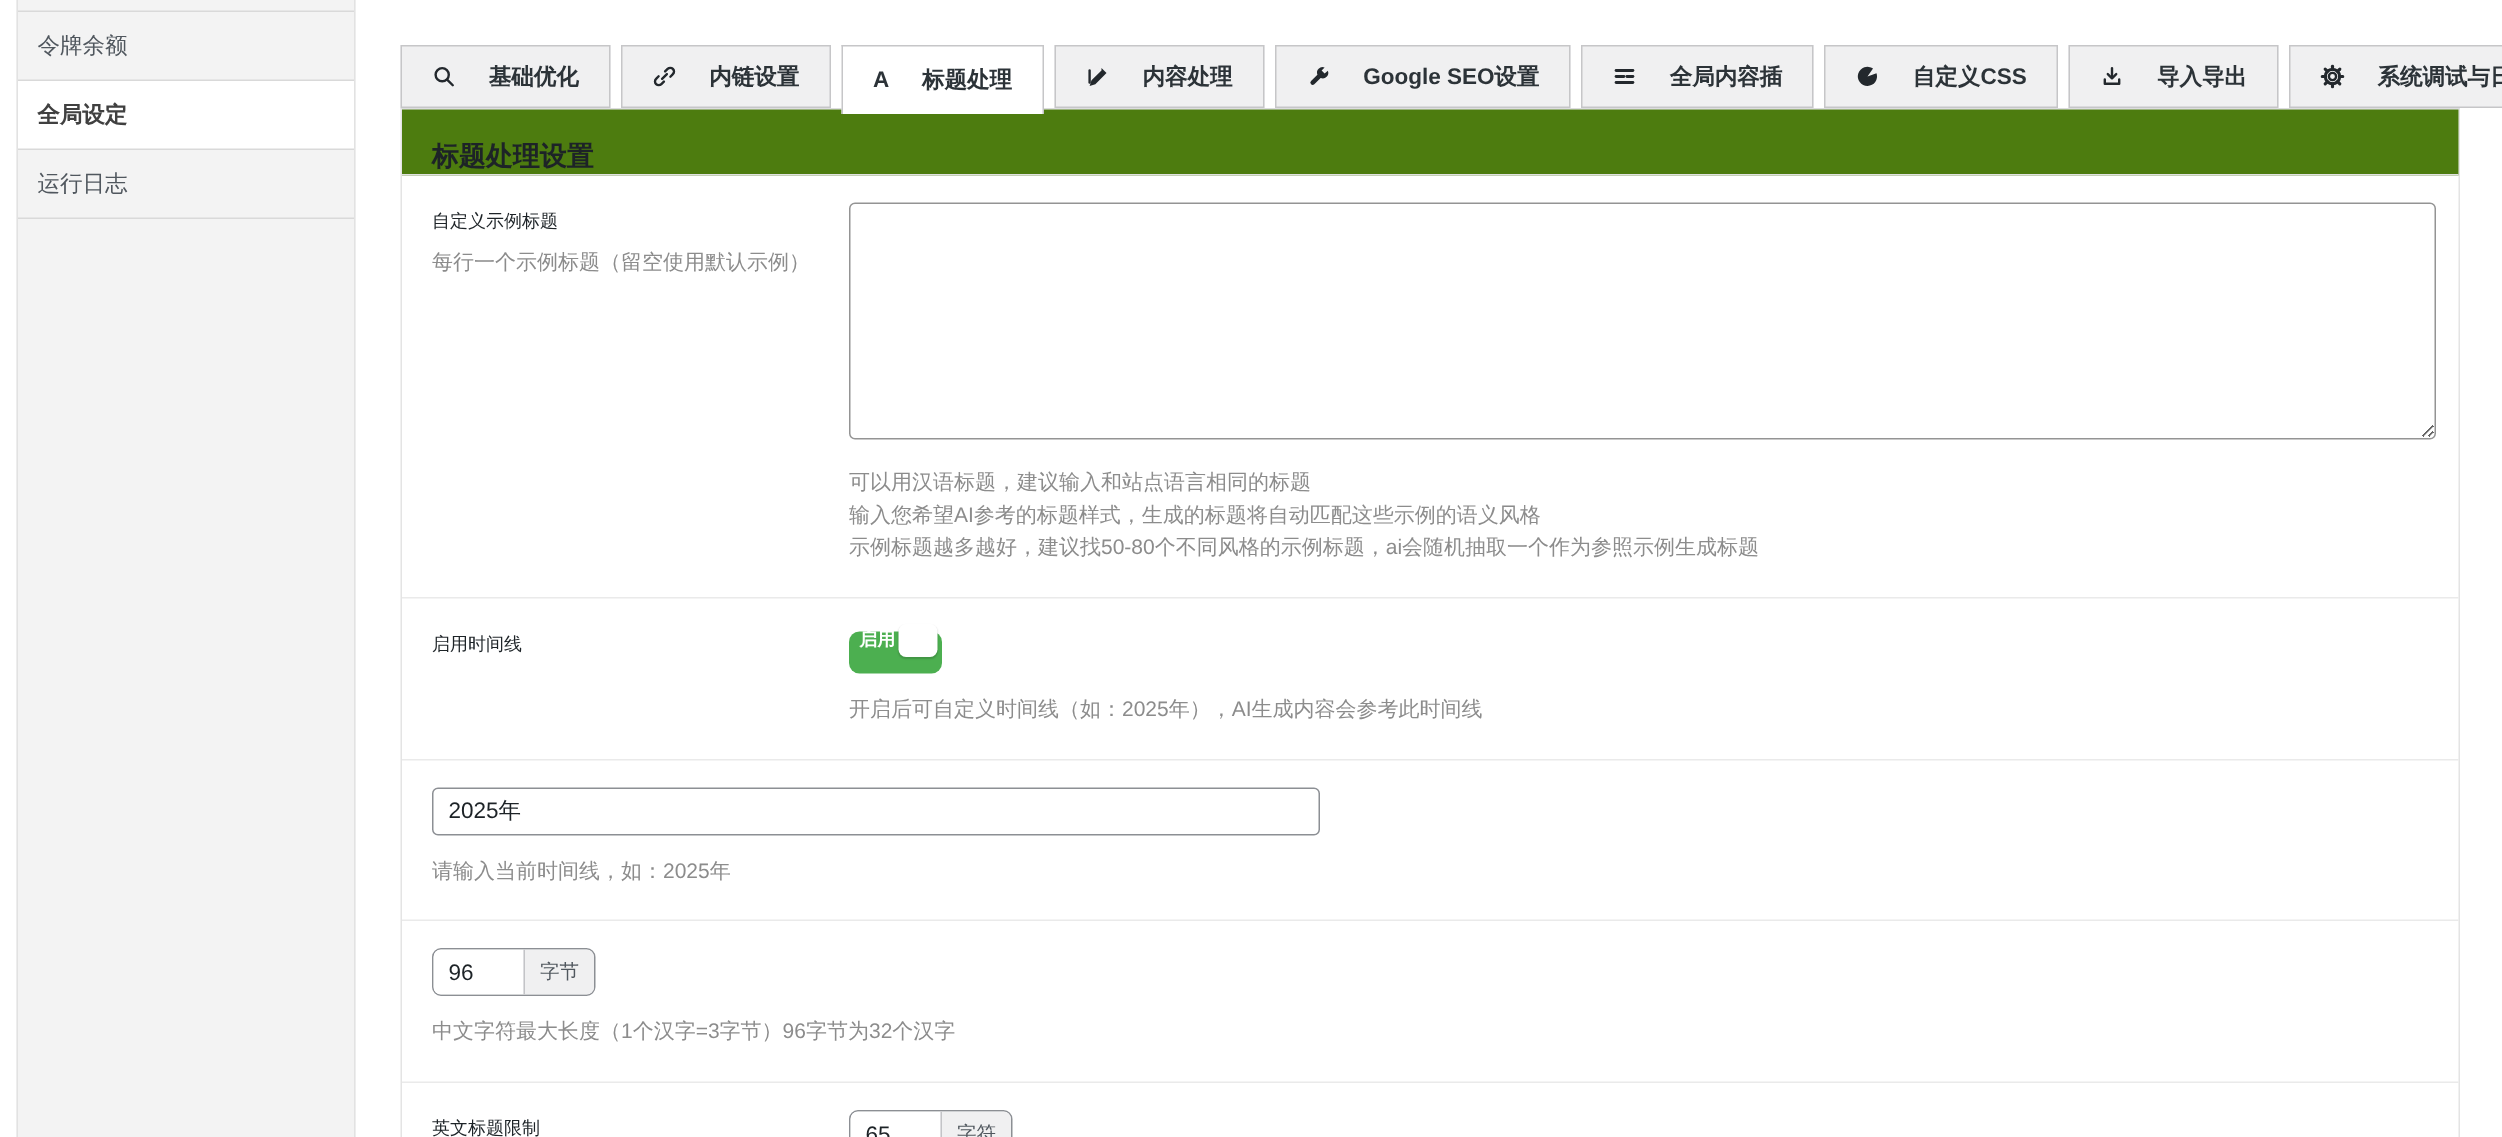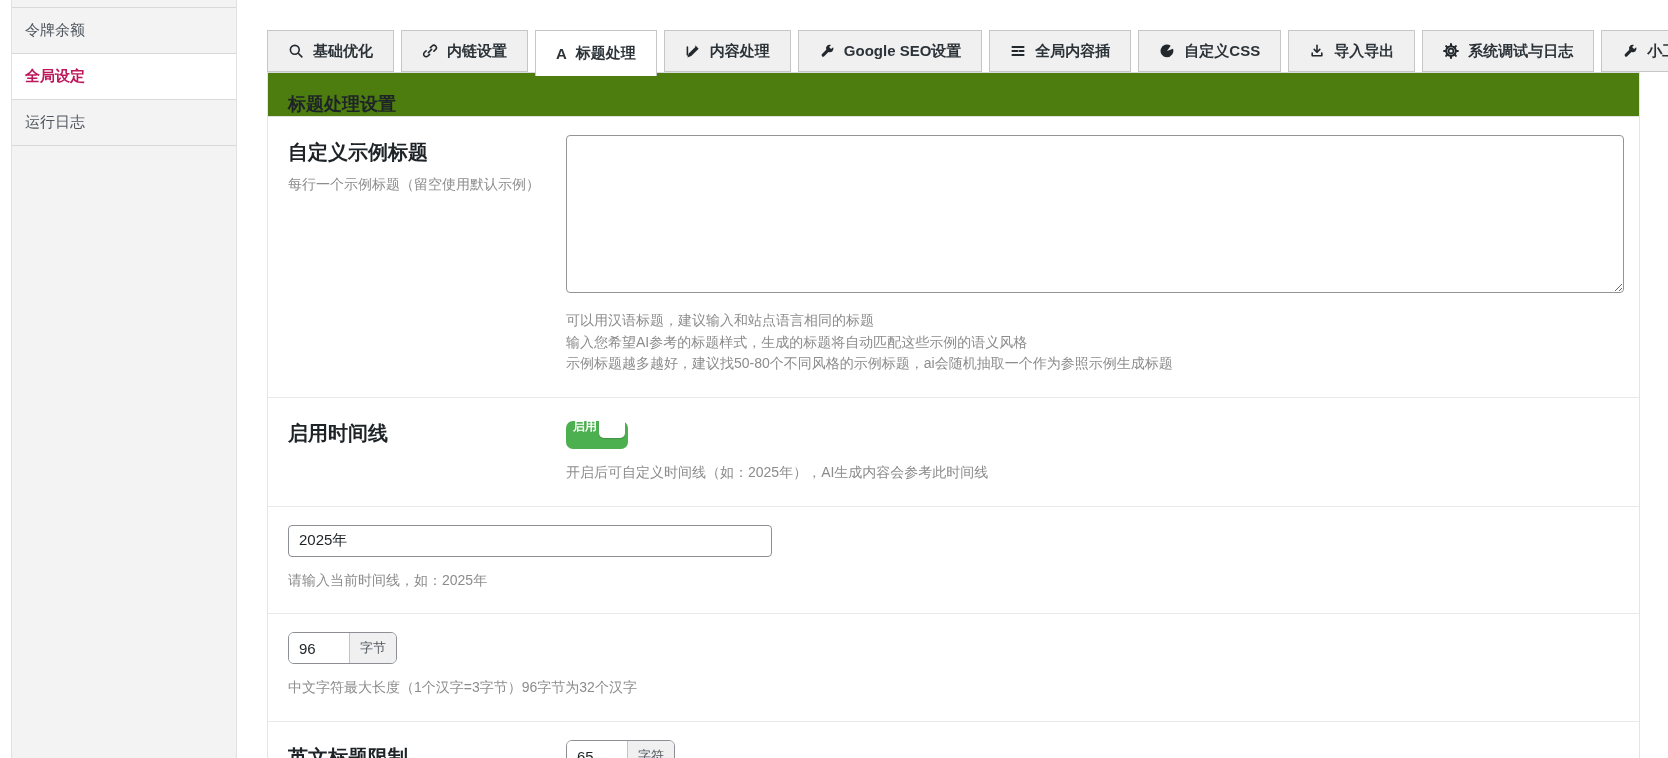--- a/index.html
+++ b/index.html
@@ -19,7 +19,7 @@
 
   
   .tabs { display:flex; align-items:flex-start; gap:7px; margin-top:30px; position:relative; z-index:2; }
-  .tab { display:flex; align-items:center; gap:9px; height:42px; padding:0 20px;
+  .tab { display:flex; align-items:center; gap:22px; height:42px; padding:0 20px;
          background:#f0f0f1; border:1px solid #c6c6c8; font-size:15px; font-weight:bold;
          color:#2c3338; cursor:pointer; white-space:nowrap;
          font-family:"Liberation Sans","DejaVu Sans",sans-serif; }

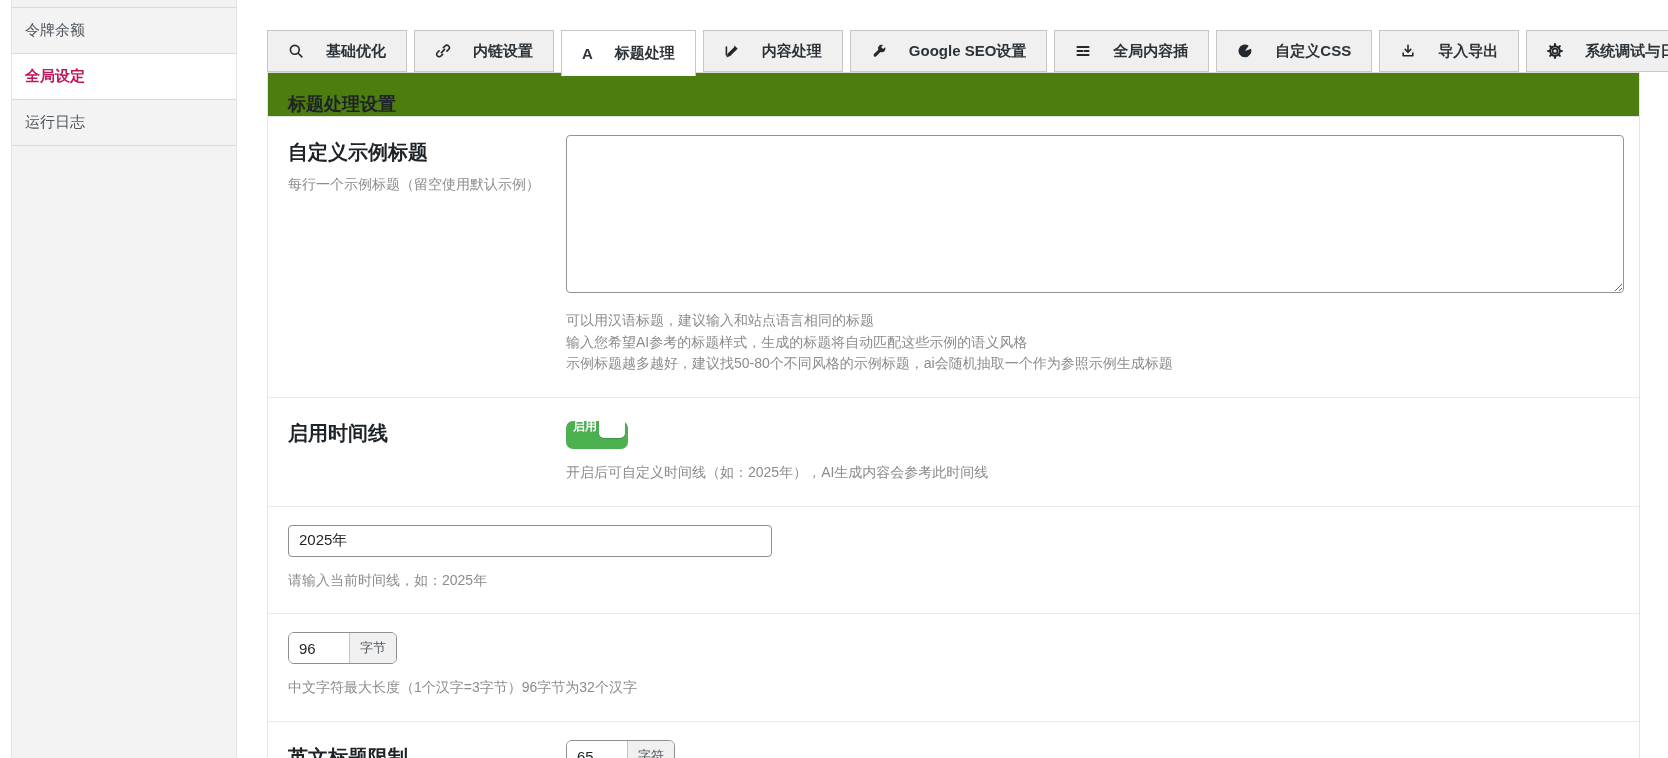--- a/index.html
+++ b/index.html
@@ -12,7 +12,7 @@
   .side-item { height:46px; display:flex; align-items:center; padding-left:13px;
                font-size:15px; color:#50575e; border-bottom:1px solid #d9d9d9; cursor:pointer; }
   .side-item.partial { height:8px; padding:0; }
-  .side-item.active { background:#ffffff; color:#be185d; font-weight:bold; }
+  .side-item.active { background:#ffffff; color:#404040; font-weight:bold; }
 
   
   .main { position:absolute; left:267px; top:0; width:1373px; }

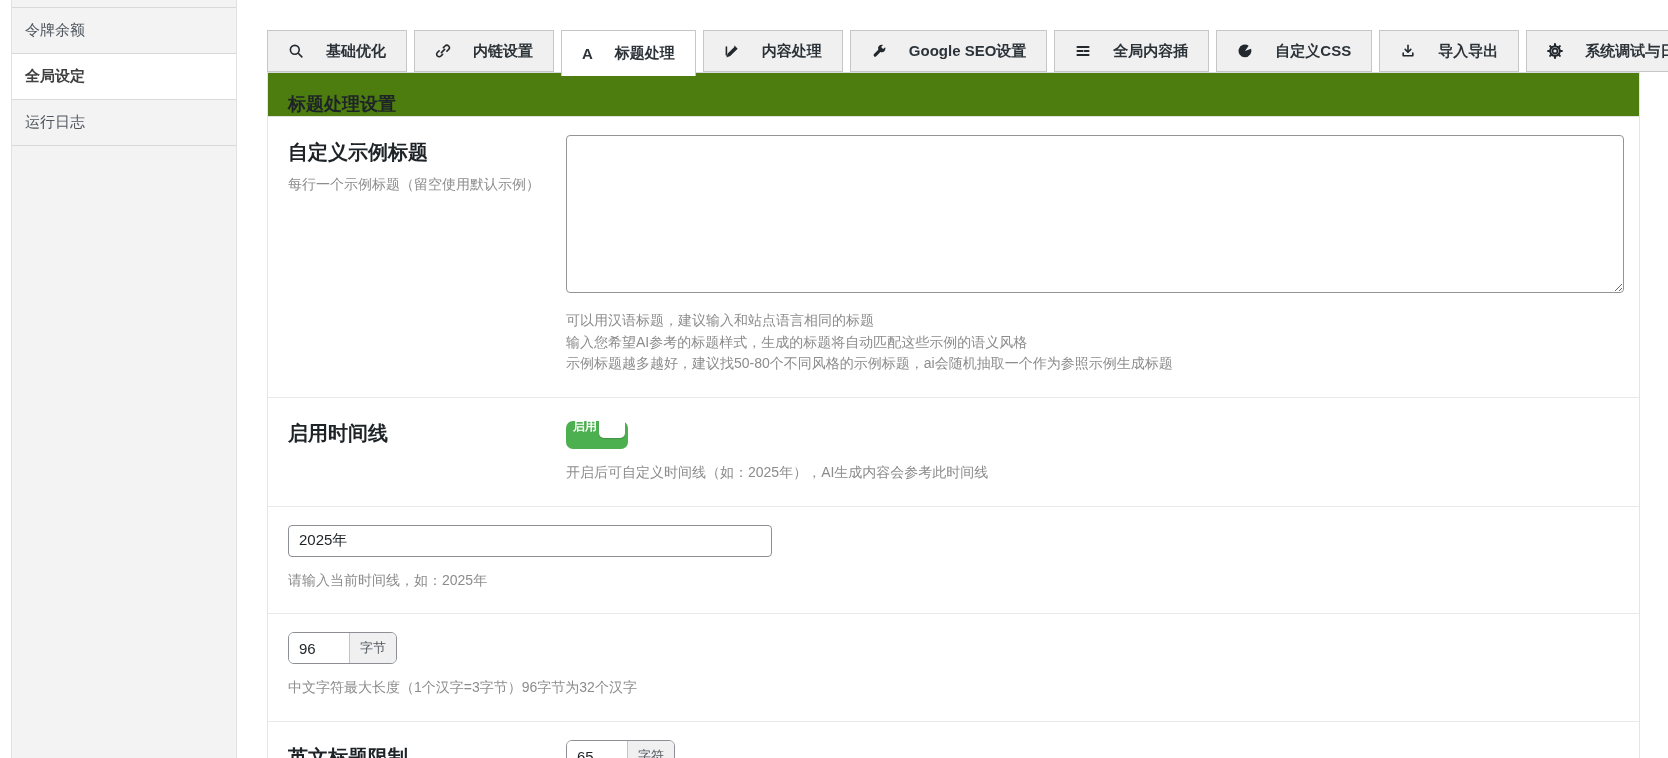--- a/index.html
+++ b/index.html
@@ -38,7 +38,7 @@
   .row { display:flex; padding:18px 15px 22px 20px; border-bottom:1px solid #eaeaea; }
   .row:last-child { border-bottom:none; }
   .col-label { width:278px; flex:none; padding-top:4px; }
-  .lbl { font-size:20px; font-weight:bold; color:#1d2327; }
+  .lbl { font-size:12px; font-weight:normal; color:#1d2327; }
   .sublbl { font-size:14px; color:#8c8c8c; margin-top:8px; line-height:1.5; }
   .col-ctrl { flex:1; }
   .help { font-size:14px; color:#8c8c8c; line-height:1.55; }

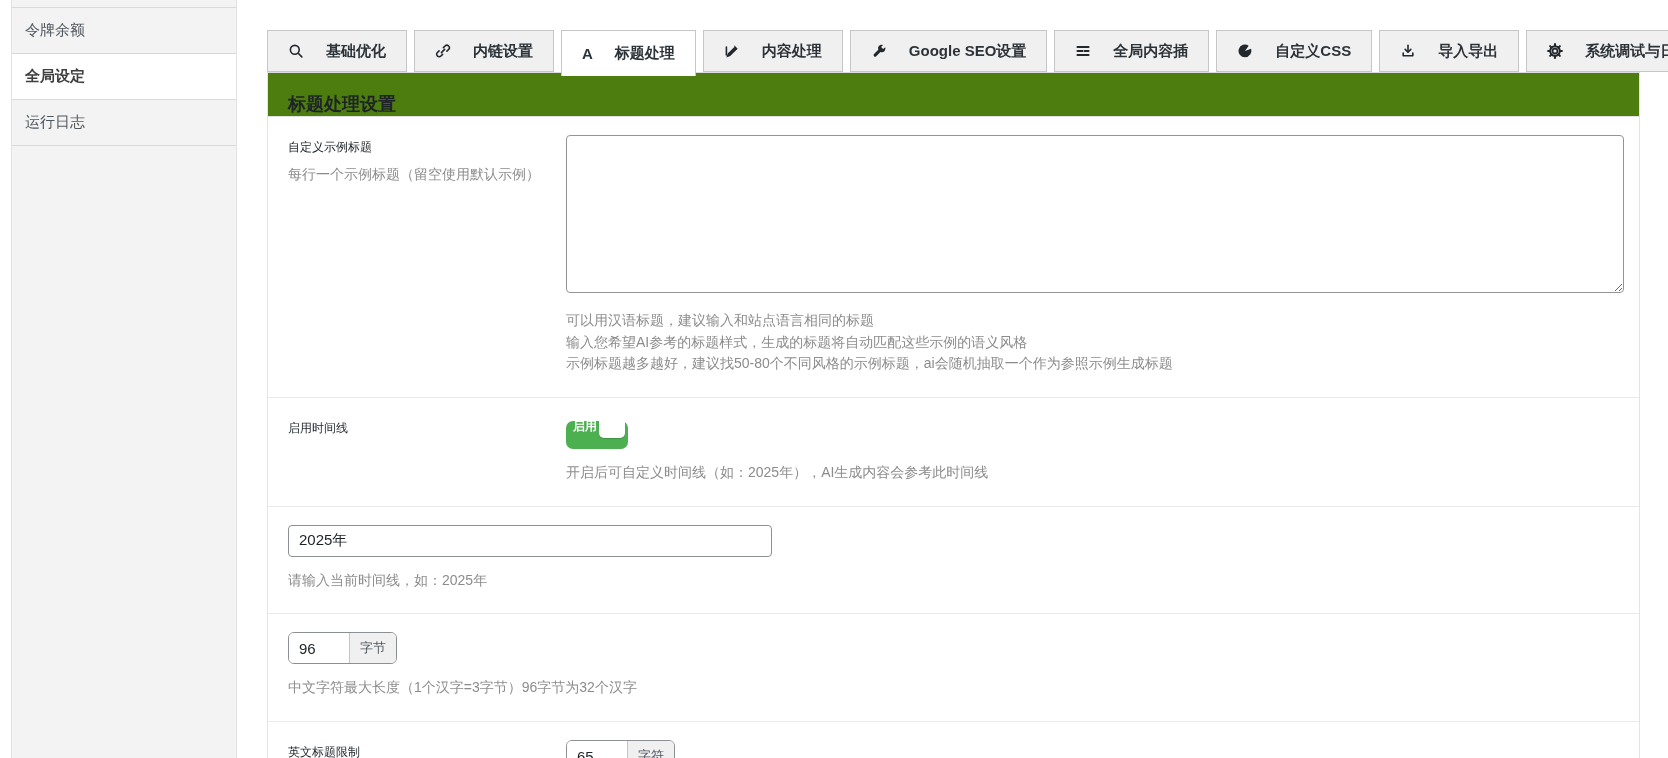--- a/index.html
+++ b/index.html
@@ -47,7 +47,7 @@
   textarea.examples { width:100%; height:158px; border:1px solid #949494; border-radius:4px;
                       resize:both; font-size:14px; padding:8px 10px; background:#fff;
                       font-family:"Liberation Sans","DejaVu Sans",sans-serif; }
-  input.text { width:484px; height:32px; border:1px solid #8c8f94; border-radius:4px;
+  input.text { width:592px; height:32px; border:1px solid #8c8f94; border-radius:4px;
                font-size:15px; padding:0 10px; color:#1d2327; background:#fff;
                font-family:"Liberation Sans","DejaVu Sans",sans-serif; }
 

